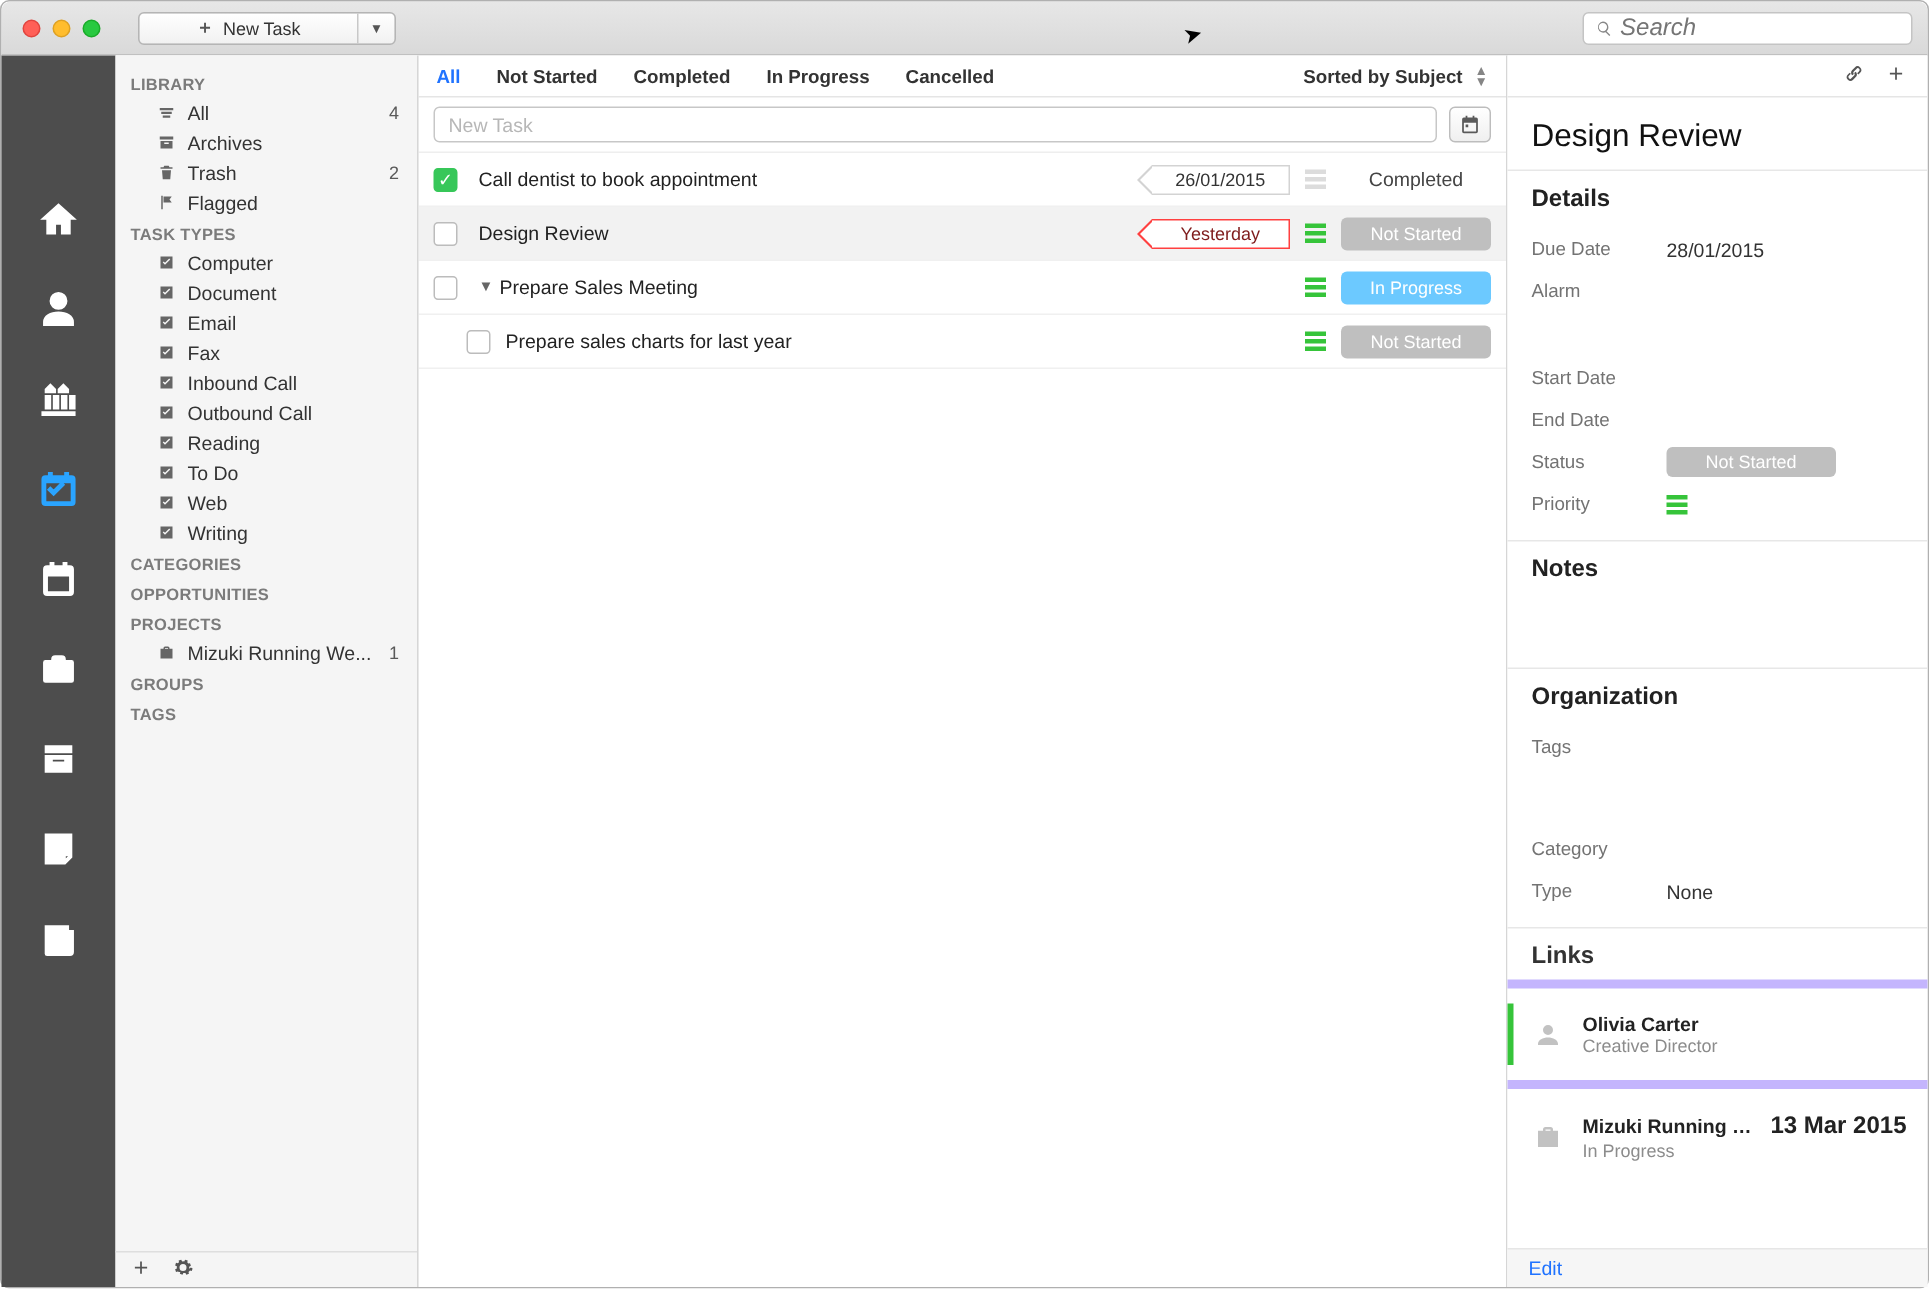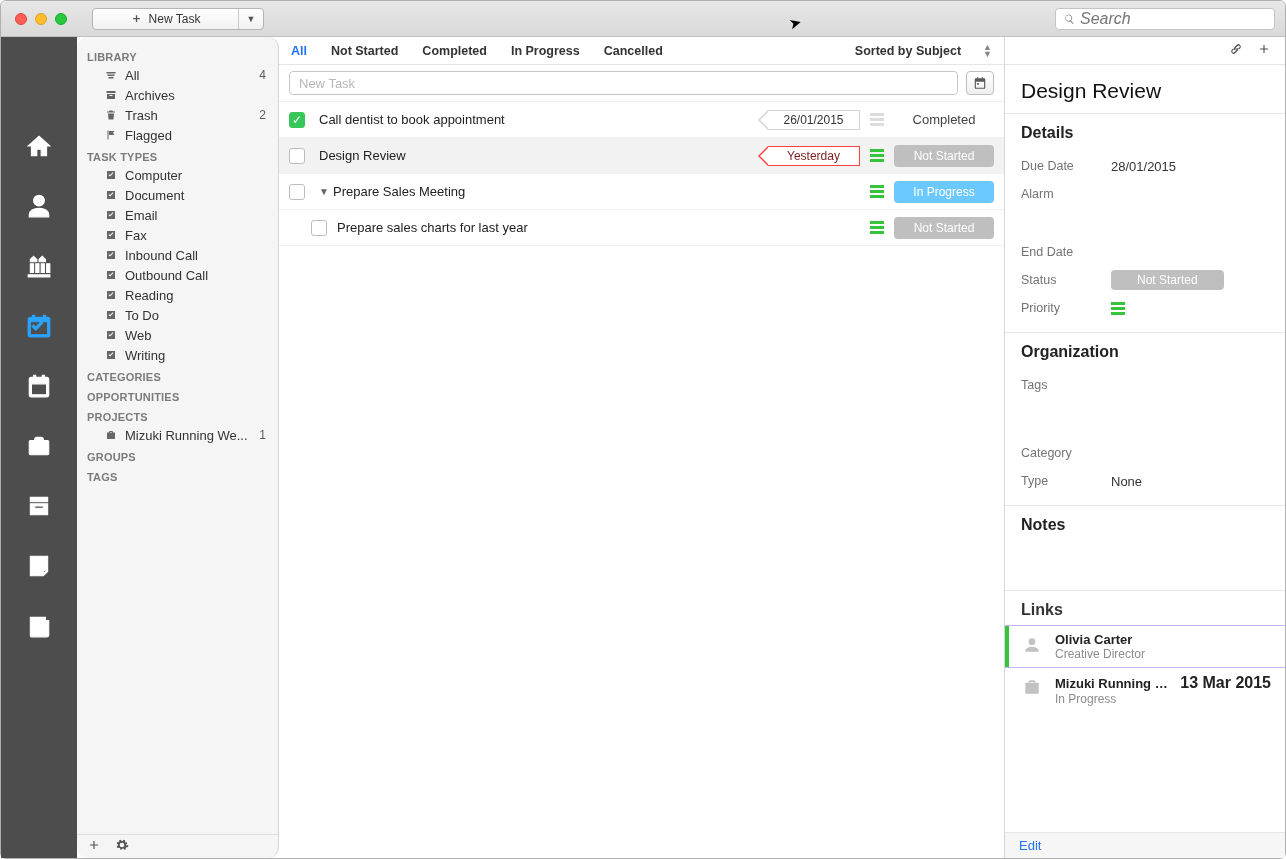--- a/index.html
+++ b/index.html
@@ -101,7 +101,6 @@
     width: 202px; background: #f5f5f5; border-right: 1px solid #d6d6d6;
     display: flex; flex-direction: column;
     position: relative;
-    border-radius: 11px;
   }
   .sidebar-scroll { flex: 1; overflow-y: auto; padding: 8px 0 4px 0; }
   .section-header {

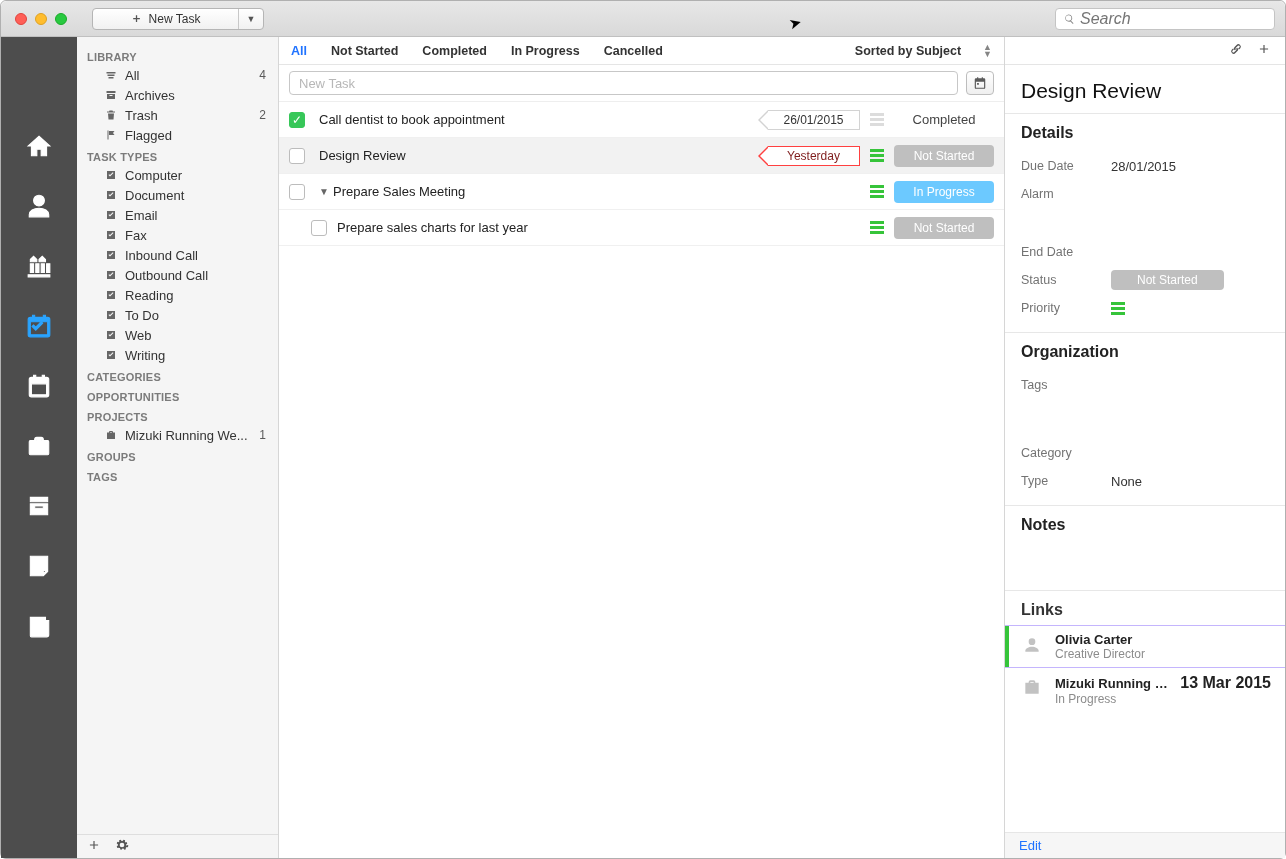--- a/index.html
+++ b/index.html
@@ -138,7 +138,7 @@
   .filterbar .tab { margin-right: 24px; cursor: default; font-weight: 600; font-size: 12.5px; }
   .filterbar .tab.active { color: #2073ff; }
   .filterbar .spacer { flex: 1; }
-  .filterbar .sort { font-size: 12.5px; font-weight: 600; color: #333; display: flex; align-items: center; gap: 22px; }
+  .filterbar .sort { font-size: 12.5px; font-weight: 600; color: #333; display: flex; align-items: center; gap: 8px; }
   .filterbar .sort-arrows { font-size: 9px; color: #858585; line-height: 7px; }
 
   .newtask-row {

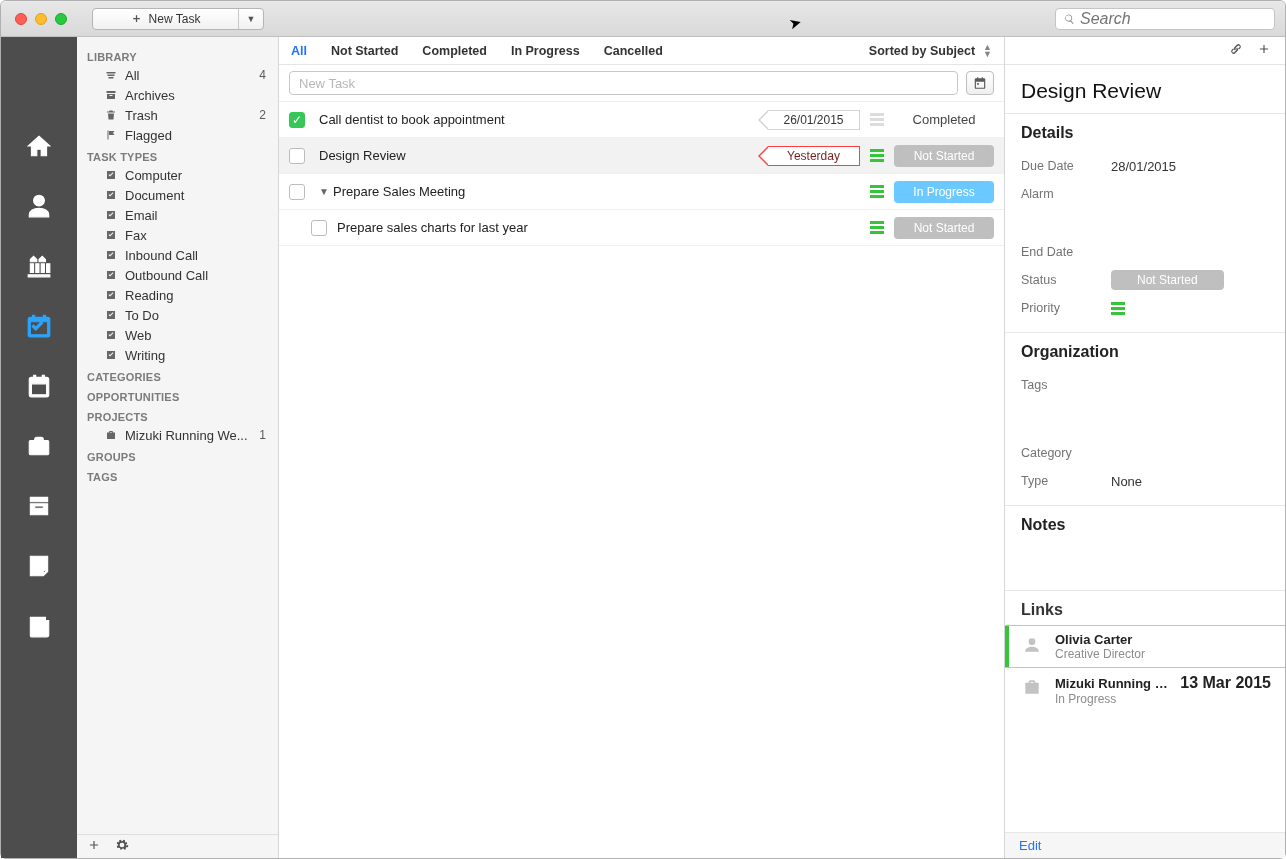--- a/index.html
+++ b/index.html
@@ -591,6 +591,9 @@
           </div>
         <div style="height:30px;"></div>
         <div class="kv">
+            <span class="k">Start Date</span>
+          </div>
+        <div class="kv">
             <span class="k">End Date</span>
           </div>
         <div class="kv">

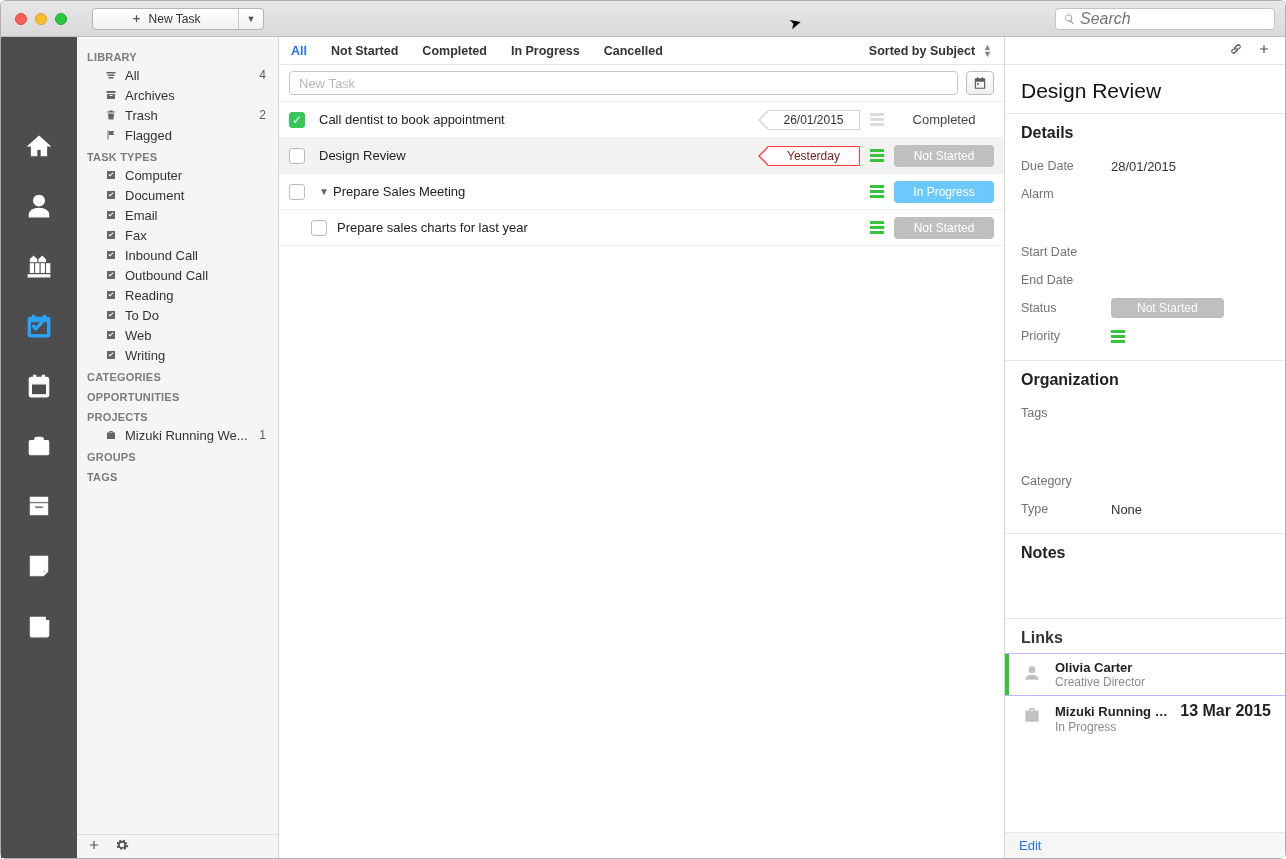--- a/index.html
+++ b/index.html
@@ -611,6 +611,11 @@
       </div>
 
       <div class="detail-section">
+        <h3>Notes</h3>
+        <div style="height:36px;"></div>
+      </div>
+
+      <div class="detail-section">
         <h3>Organization</h3>
         <div class="kv">
             <span class="k">Tags</span>
@@ -623,11 +628,6 @@
             <span class="k">Type</span>
             <span class="v">None</span>
           </div>
-      </div>
-
-      <div class="detail-section">
-        <h3>Notes</h3>
-        <div style="height:36px;"></div>
       </div>
 
       <div class="links-section">

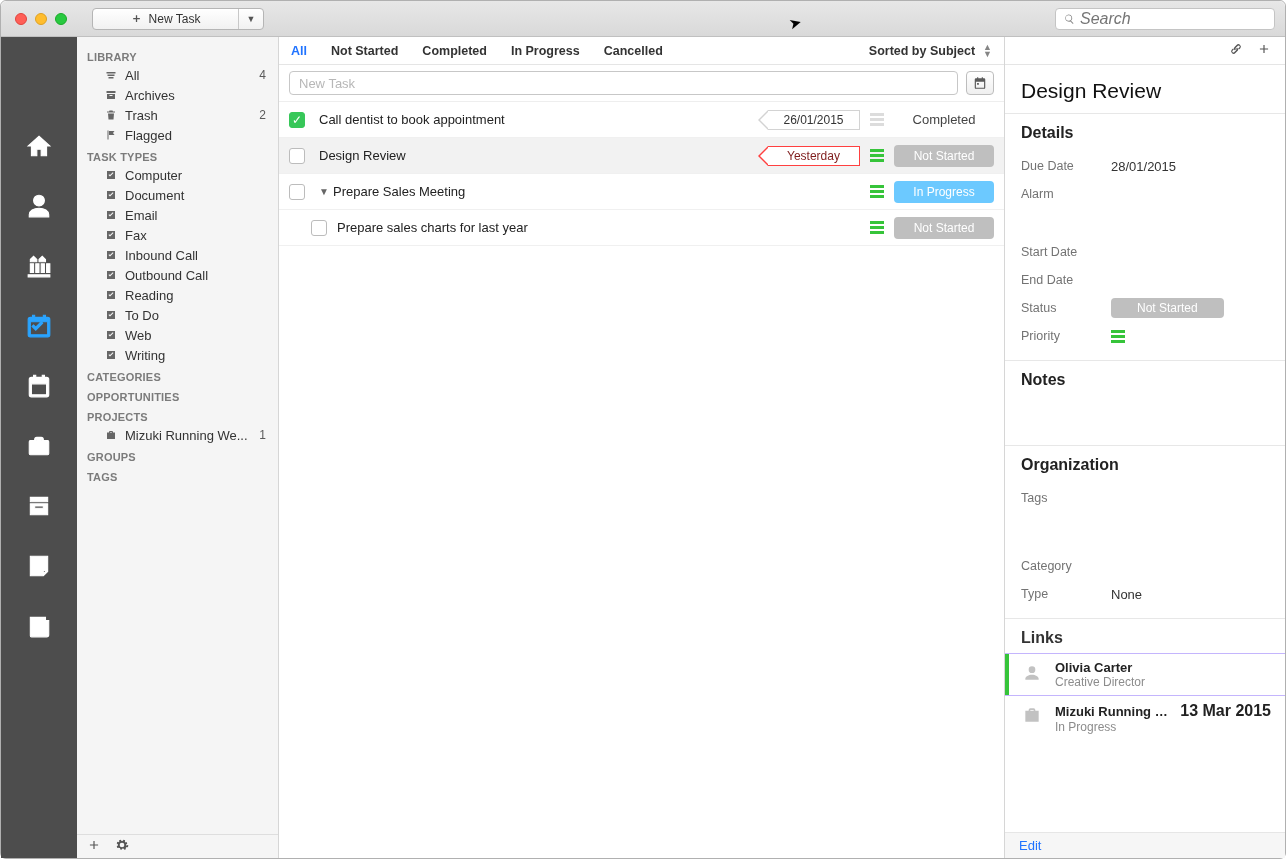--- a/index.html
+++ b/index.html
@@ -246,8 +246,8 @@
   .links-section { border-top: 1px solid #e7e7e7; padding: 10px 0 0 0; }
   .links-section h3 { padding: 0 16px 6px 16px; font-size: 16px; font-weight: 700; }
   .link-row {
-    display: flex; gap: 10px; padding: 6px 14px;
-    border-top: 1px solid #c4b5fd;
+    display: flex; align-items: center; gap: 10px; padding: 16px 14px;
+    border-top: 6px solid #c4b5fd;
   }
   .link-row .stripe { width: 4px; align-self: stretch; }
   .link-row .stripe.green { background: #36c43a; margin: -6px 0 -6px -14px; }

